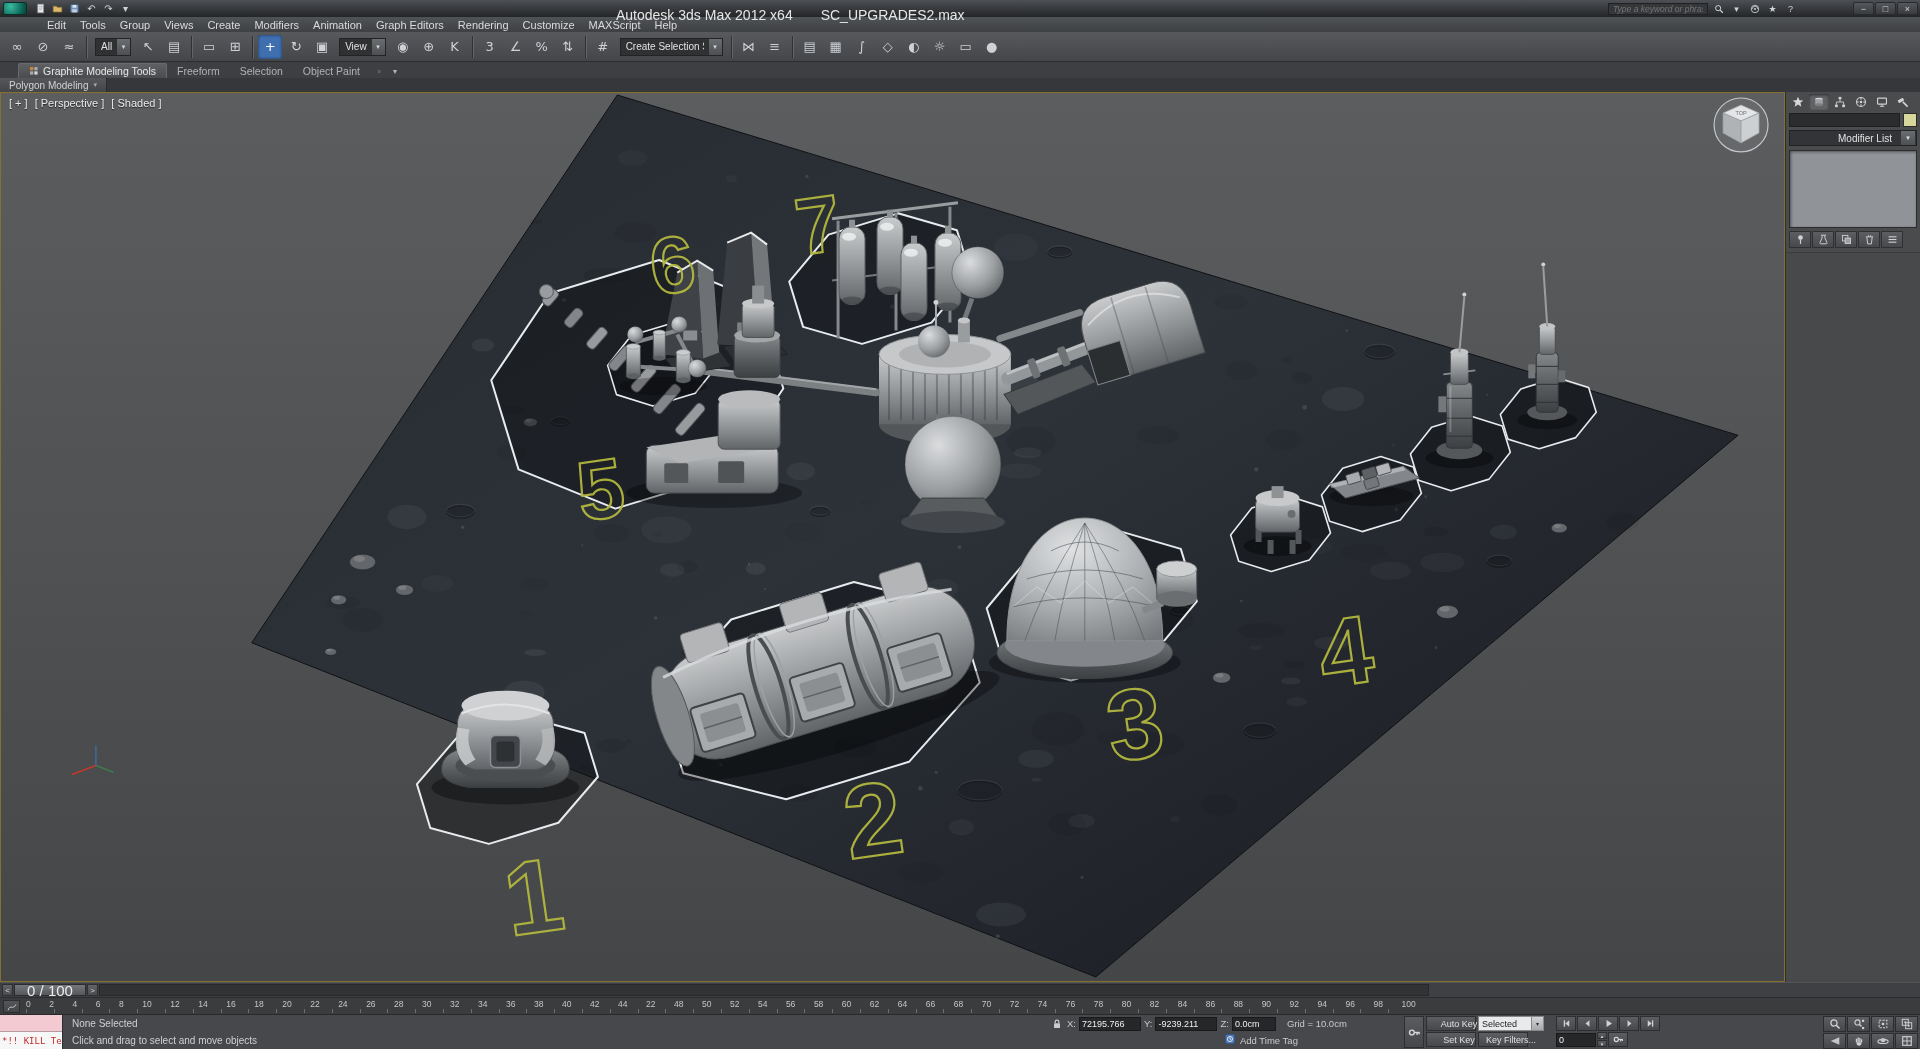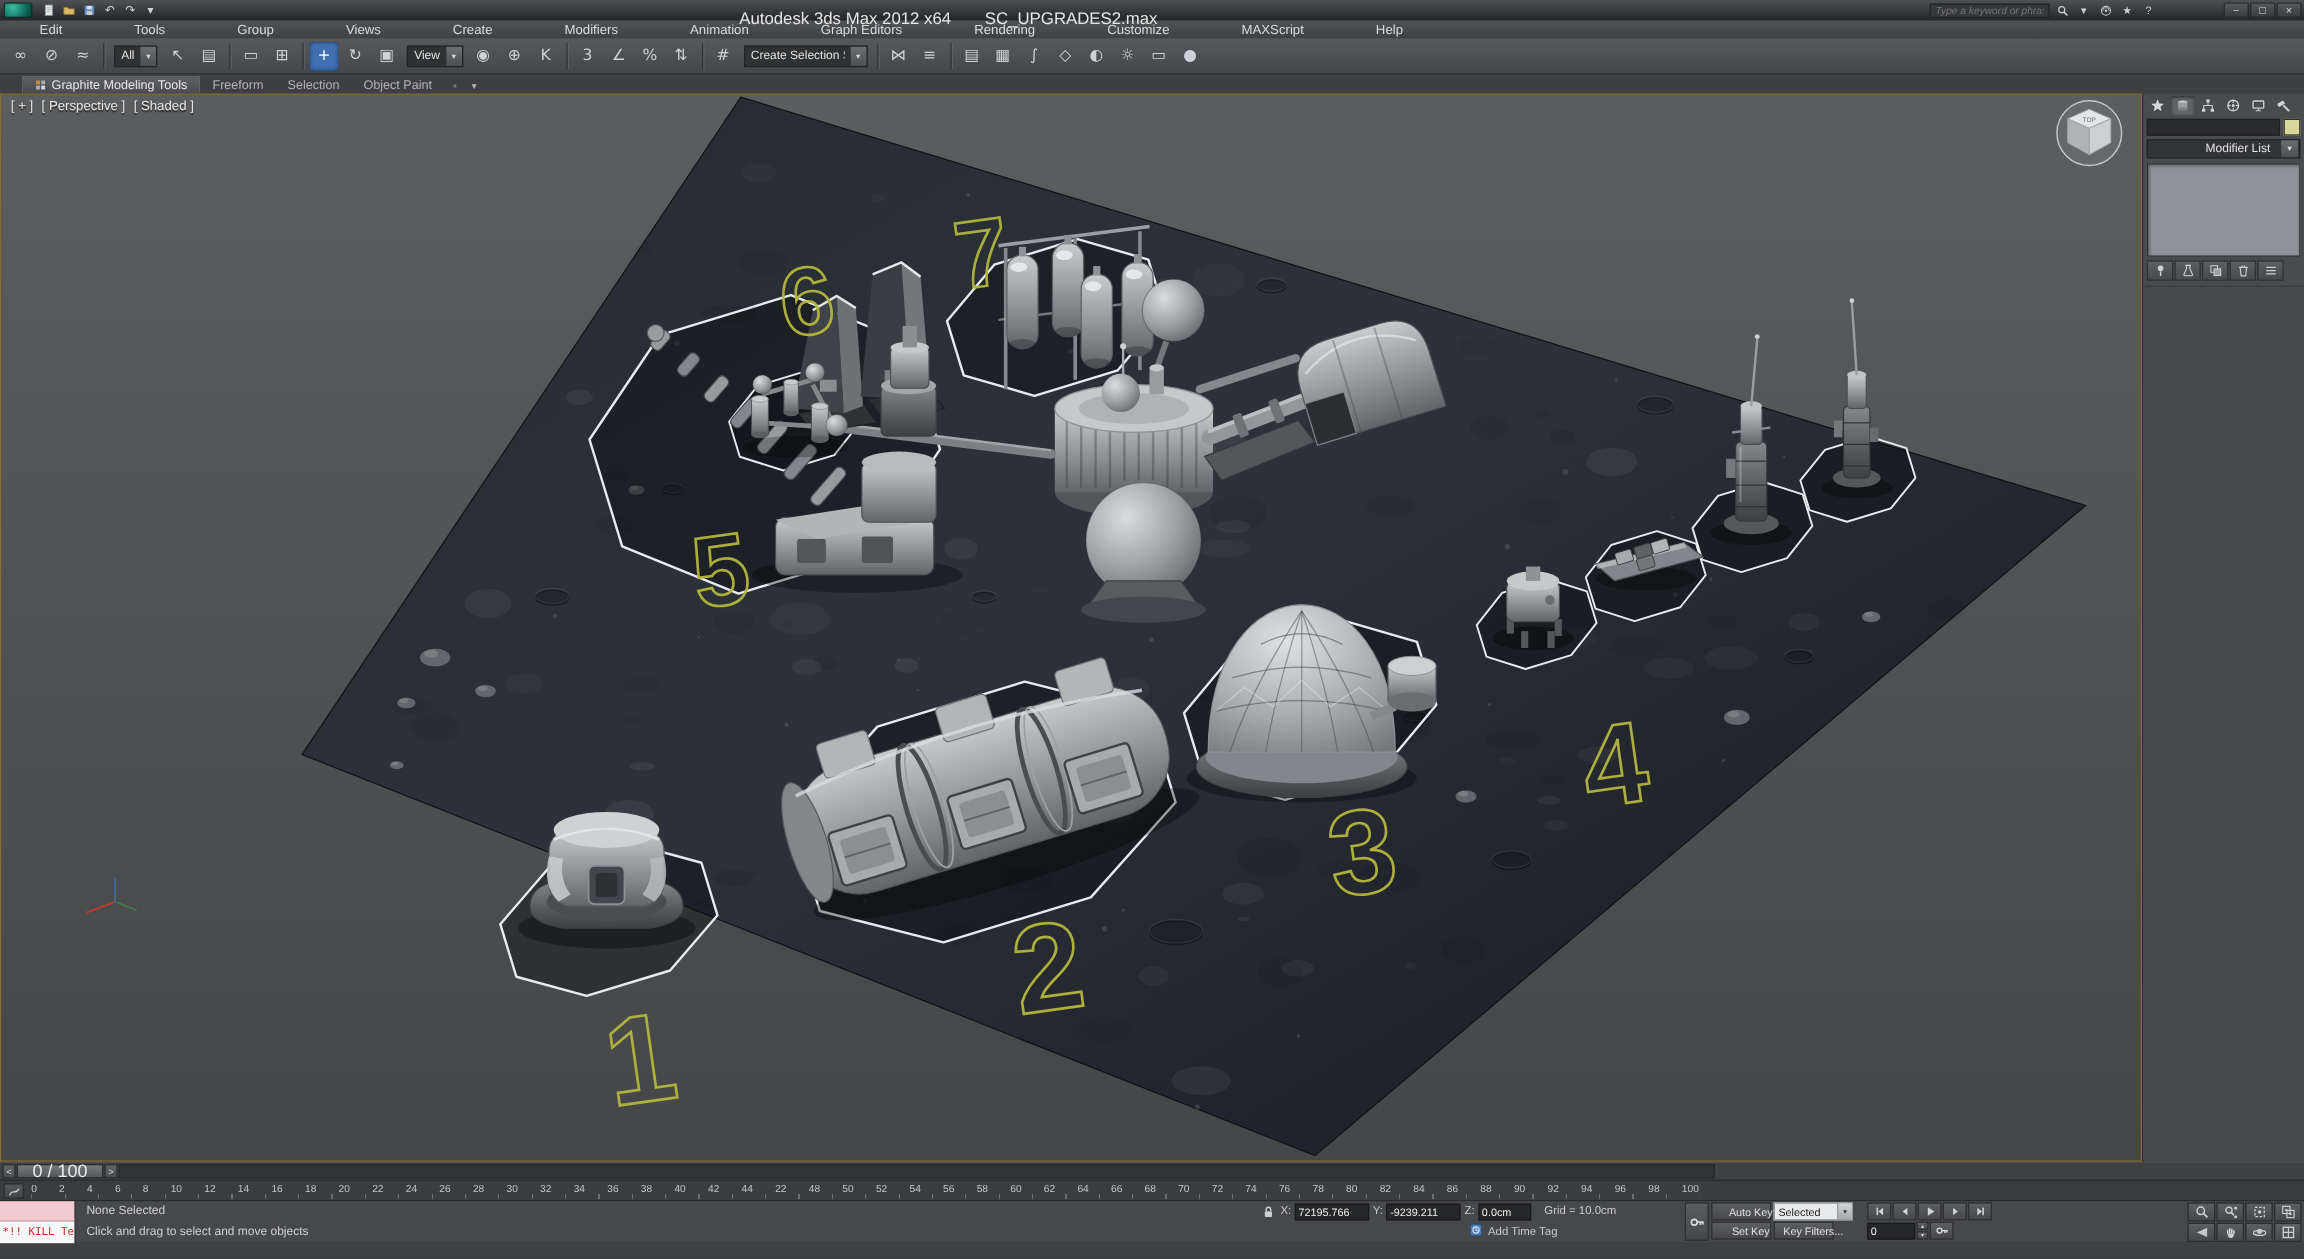--- a/index.html
+++ b/index.html
@@ -21,7 +21,7 @@
   .win-btn{width:21px;height:13px;display:flex;align-items:center;justify-content:center;color:#d6d6d6;font-size:9px;background:linear-gradient(#55585c,#393b3e);border:1px solid #292a2c;border-radius:2px;margin-left:1px;}
 
   
-  #menubar{height:15px;background:linear-gradient(#505356,#3e4043);display:flex;align-items:center;font-size:11px;color:#dadada;padding-left:26px;flex:0 0 15px;gap:46px;}
+  #menubar{height:15px;background:linear-gradient(#505356,#3e4043);display:flex;align-items:center;font-size:11px;color:#dadada;padding-left:40px;flex:0 0 15px;}
   .menu-item{padding:0 7px;height:100%;display:flex;align-items:center;white-space:nowrap;}
 
   

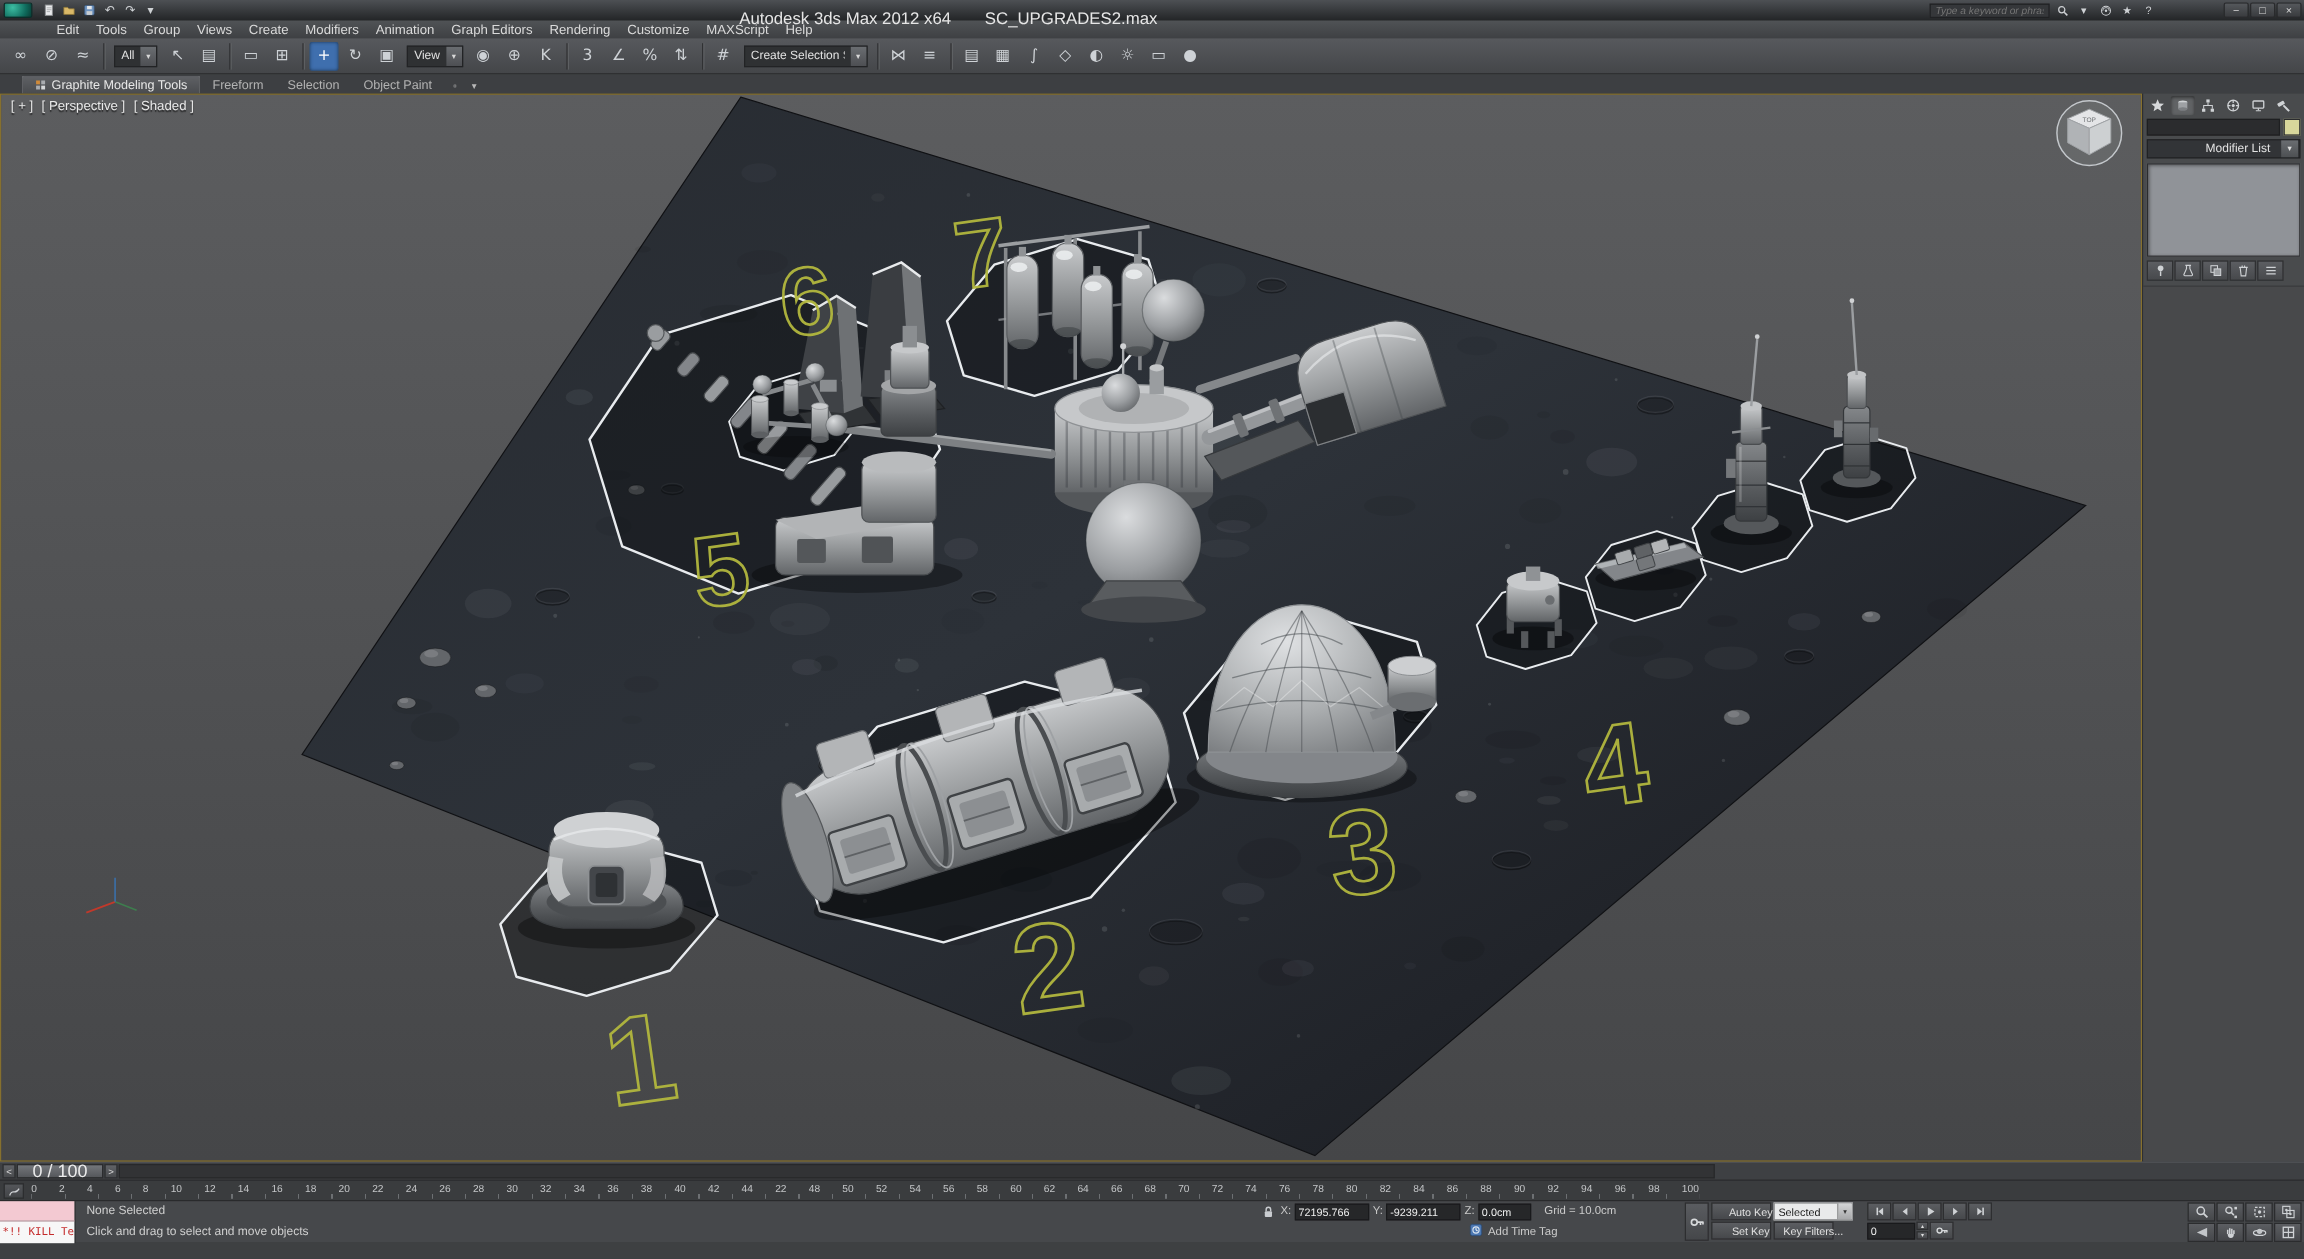--- a/index.html
+++ b/index.html
@@ -268,6 +268,12 @@
       <div class="rtab-ctrl">▾</div>
     </div>
 
+  <div id="ribbon-strip">
+    <div class="pstrip-tab">
+      <span>Polygon Modeling</span>
+      <span class="arr"></span>
+    </div>
+  </div>
 
   <div id="workarea">
     <div id="viewport">

